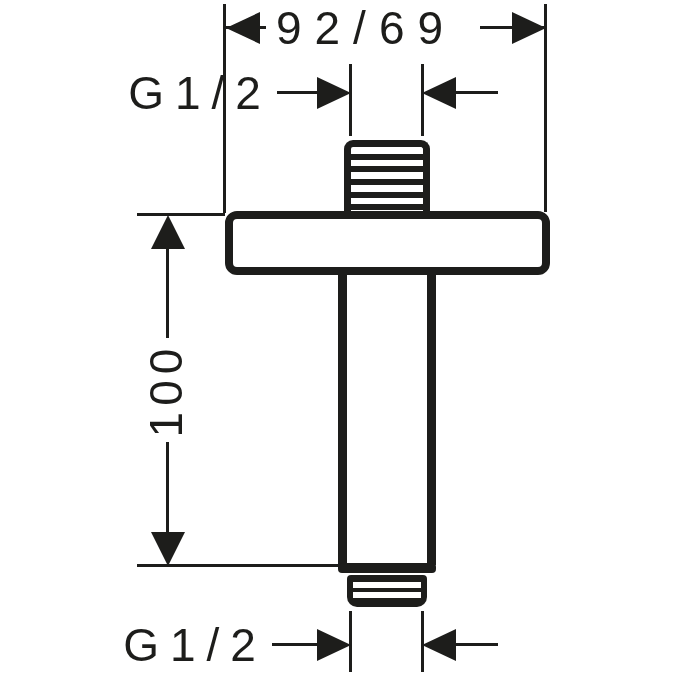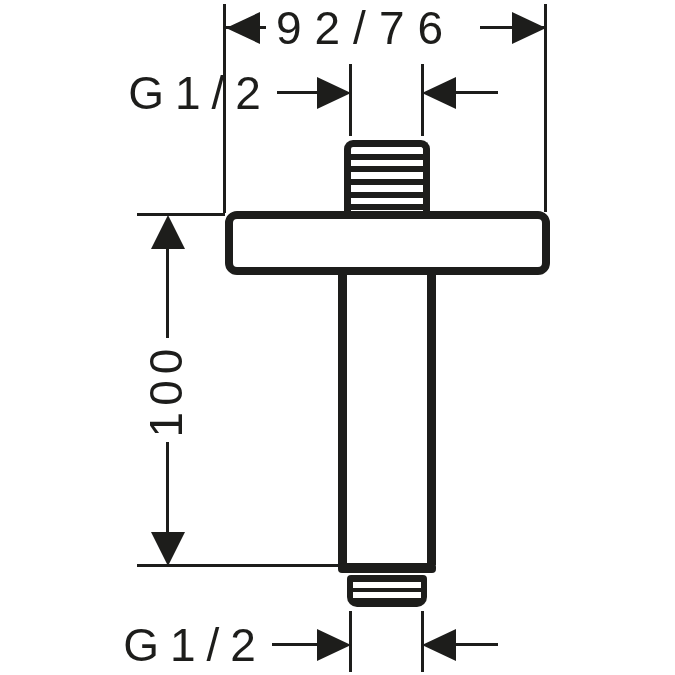--- a/index.html
+++ b/index.html
@@ -64,7 +64,7 @@
   <div class="hline" style="left:480px; top:26px; width:66px;"></div>
   <div class="arrow left" style="left:226px; top:12px;"></div>
   <div class="arrow right" style="left:512px; top:12px;"></div>
-  <div class="dim-text" style="left:246px; top:4px; width:240px; letter-spacing:13px;">92/76</div>
+  <div class="dim-text" style="left:246px; top:4px; width:240px; letter-spacing:13px;">92/69</div>
 
   <div class="dim-text" style="left:125px; top:69px; width:150px;">G1/2</div>
   <div class="hline" style="left:277px; top:91px; width:40px;"></div>

